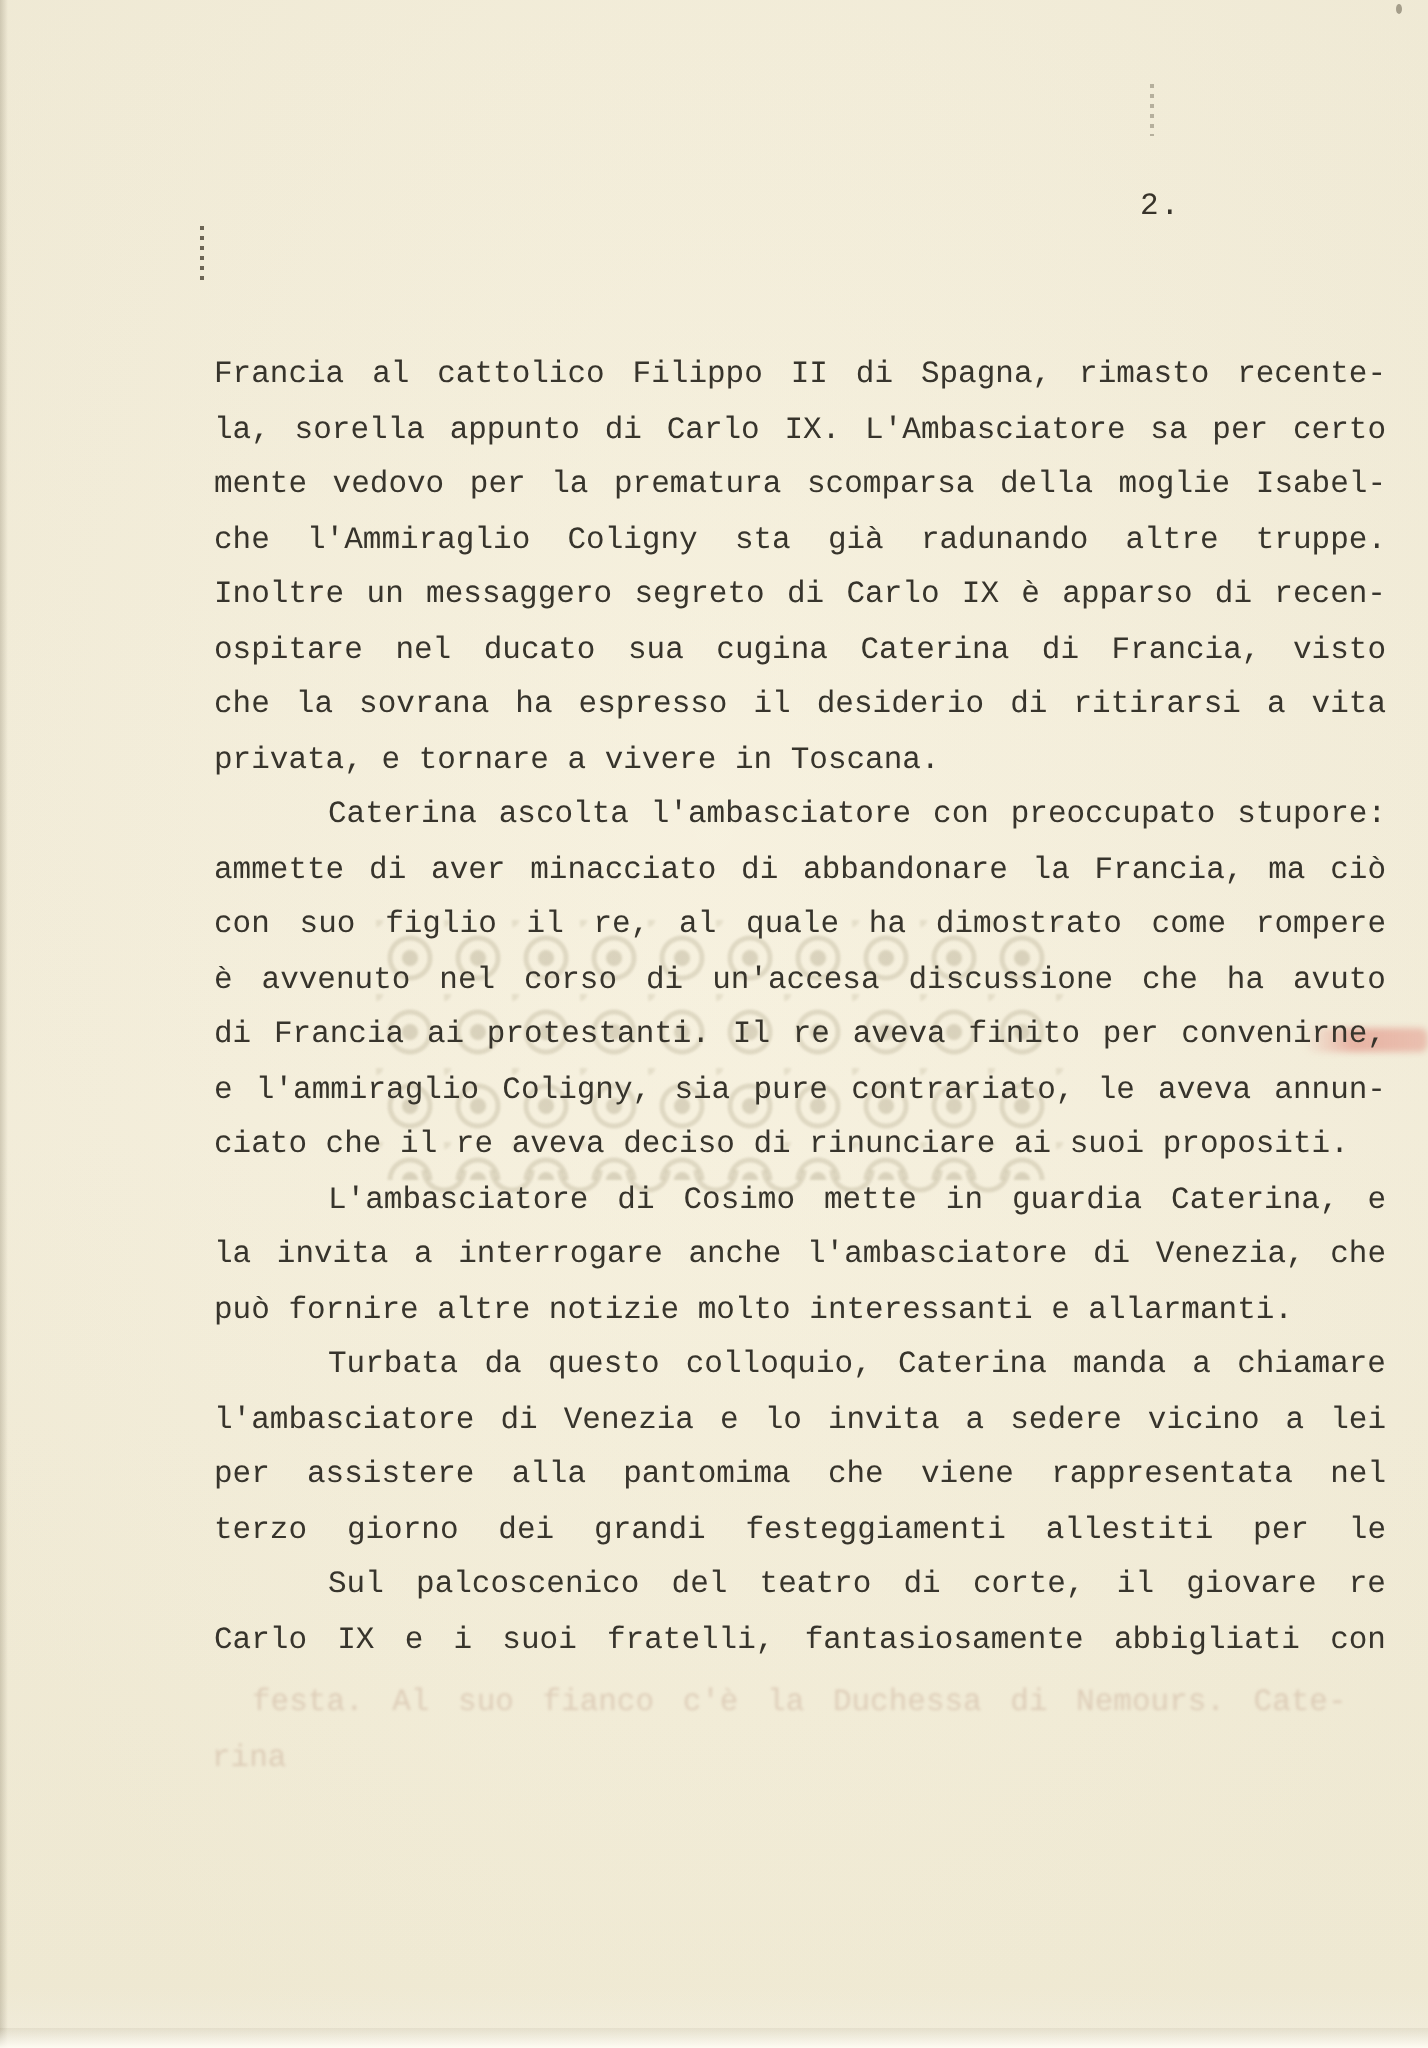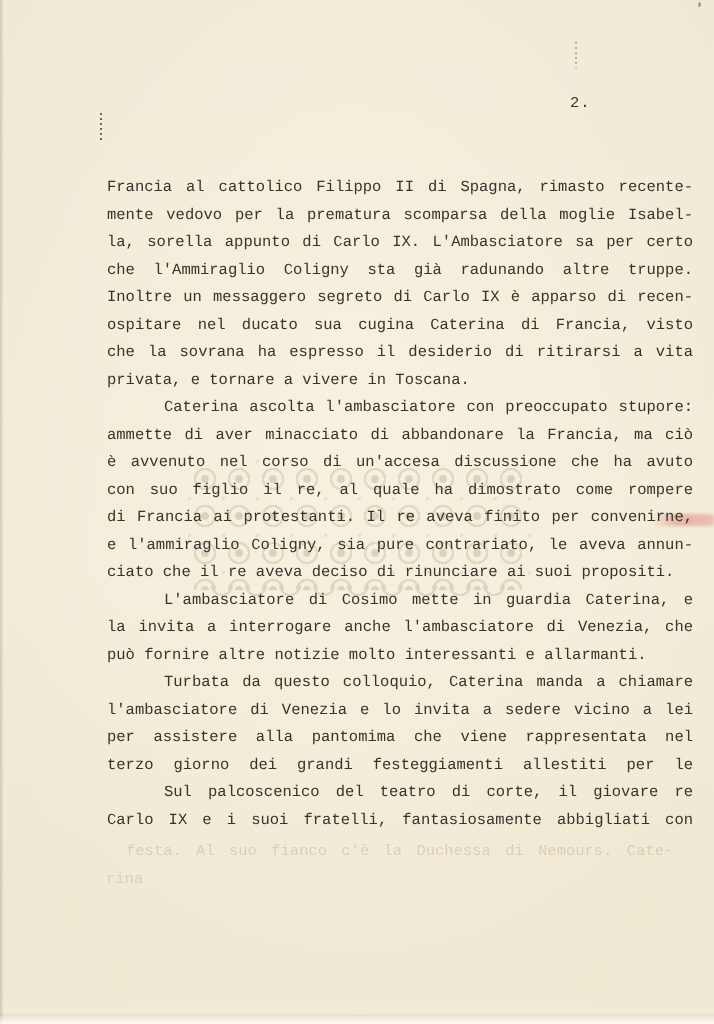--- a/index.html
+++ b/index.html
@@ -122,8 +122,8 @@
   <div class="text-block">
       <div class="para">
         <div class="line">Francia al cattolico Filippo II di Spagna, rimasto recente-</div>
+        <div class="line">la, sorella appunto di Carlo IX. L'Ambasciatore sa per certo</div>
         <div class="line">mente vedovo per la prematura scomparsa della moglie Isabel-</div>
-        <div class="line">la, sorella appunto di Carlo IX. L'Ambasciatore sa per certo</div>
         <div class="line">che l'Ammiraglio Coligny sta già radunando altre truppe.</div>
         <div class="line">Inoltre un messaggero segreto di Carlo IX è apparso di recen-</div>
         <div class="line">ospitare nel ducato sua cugina Caterina di Francia, visto</div>

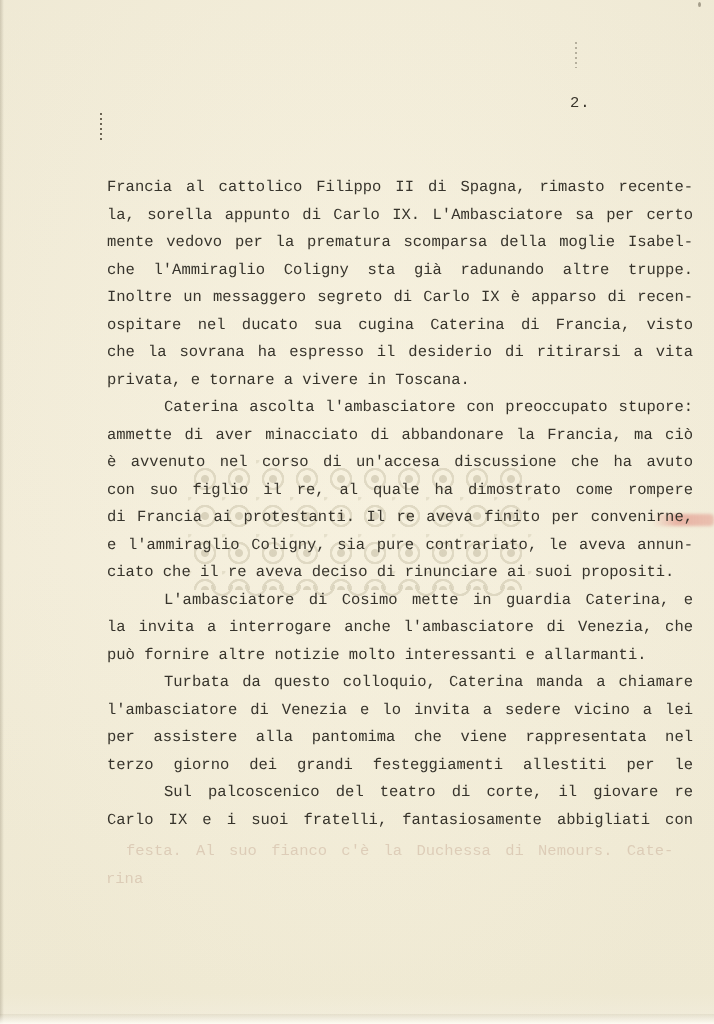--- a/index.html
+++ b/index.html
@@ -133,8 +133,8 @@
       <div class="para">
         <div class="line indent">Caterina ascolta l'ambasciatore con preoccupato stupore:</div>
         <div class="line">ammette di aver minacciato di abbandonare la Francia, ma ciò</div>
+        <div class="line">con suo figlio il re, al quale ha dimostrato come rompere</div>
         <div class="line">è avvenuto nel corso di un'accesa discussione che ha avuto</div>
-        <div class="line">con suo figlio il re, al quale ha dimostrato come rompere</div>
         <div class="line">di Francia ai protestanti. Il re aveva finito per convenirne,</div>
         <div class="line">e l'ammiraglio Coligny, sia pure contrariato, le aveva annun-</div>
         <div class="line unjust">ciato che il re aveva deciso di rinunciare ai suoi propositi.</div>

